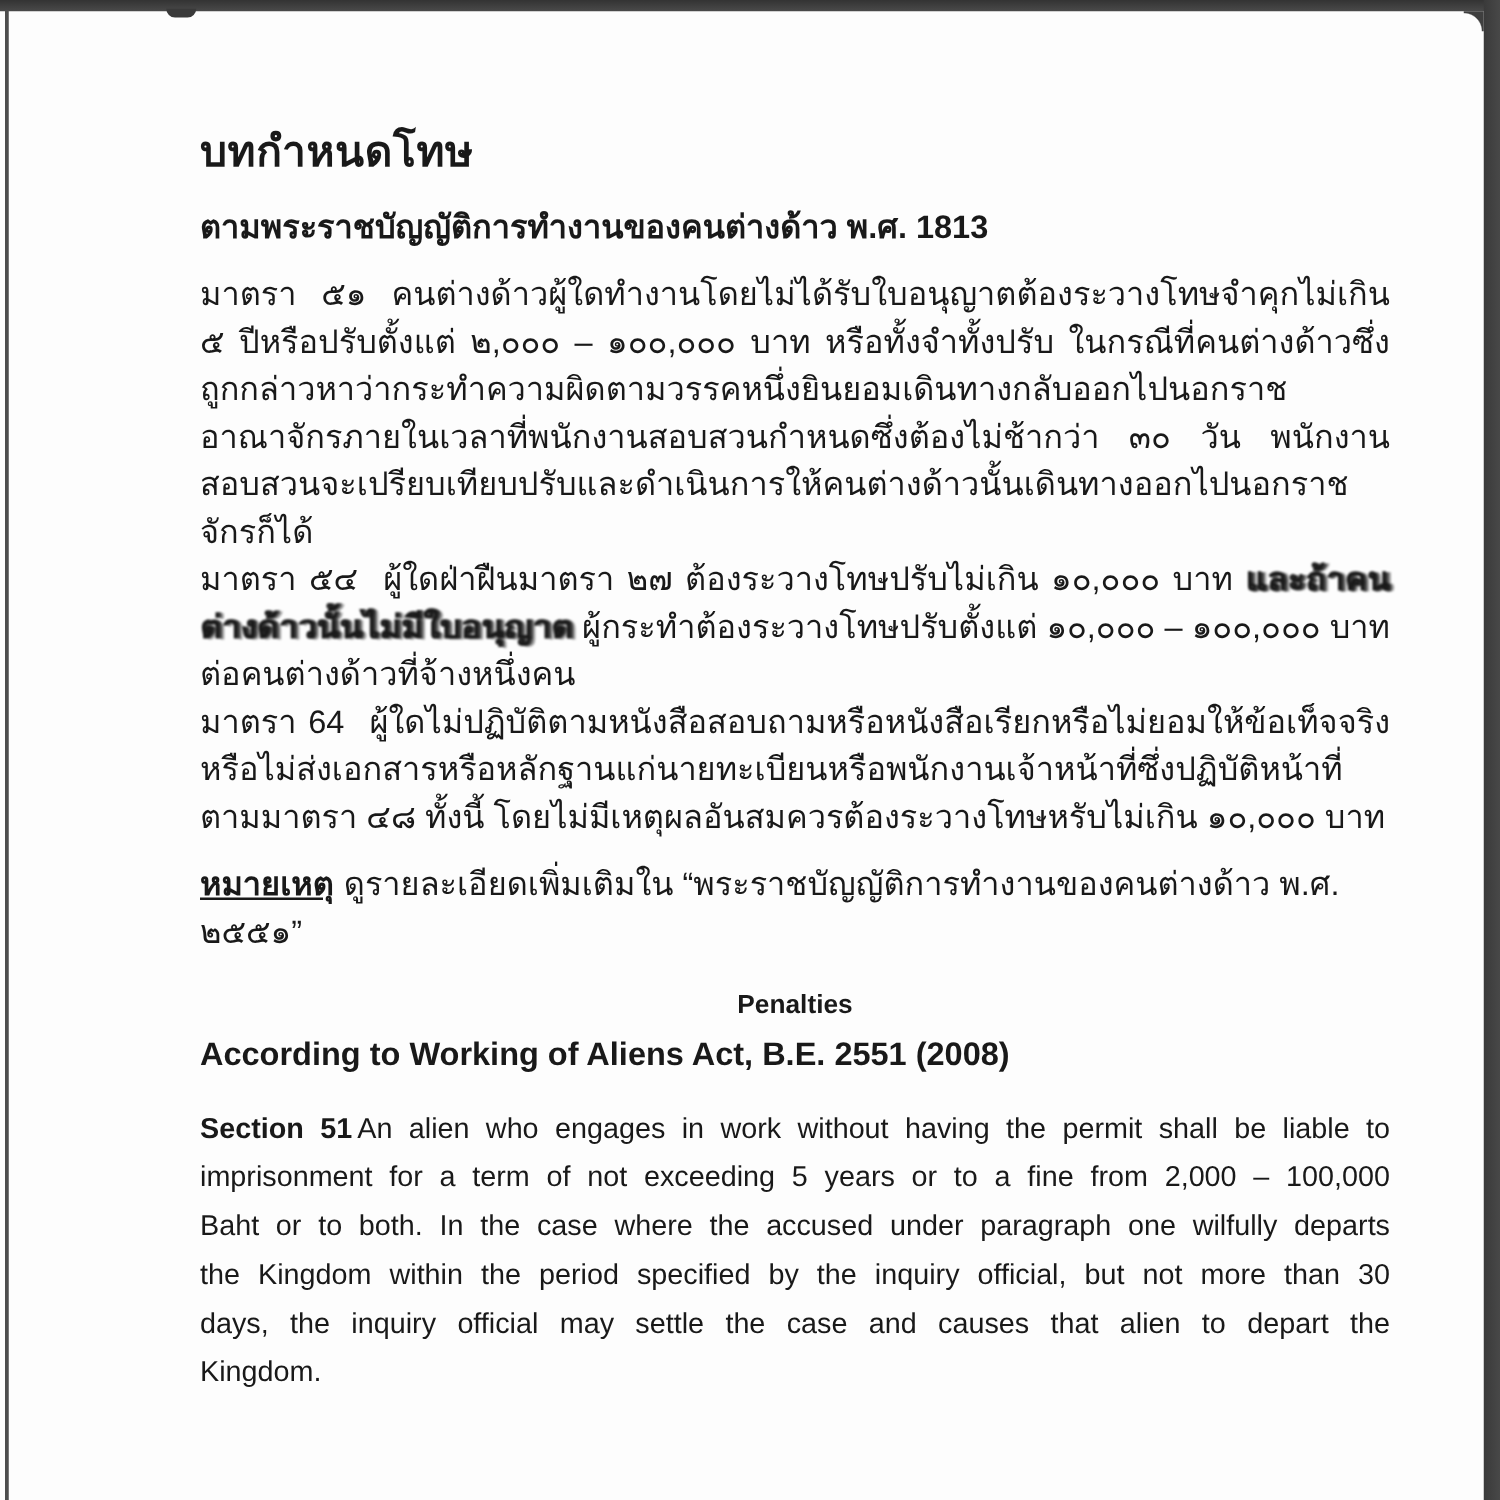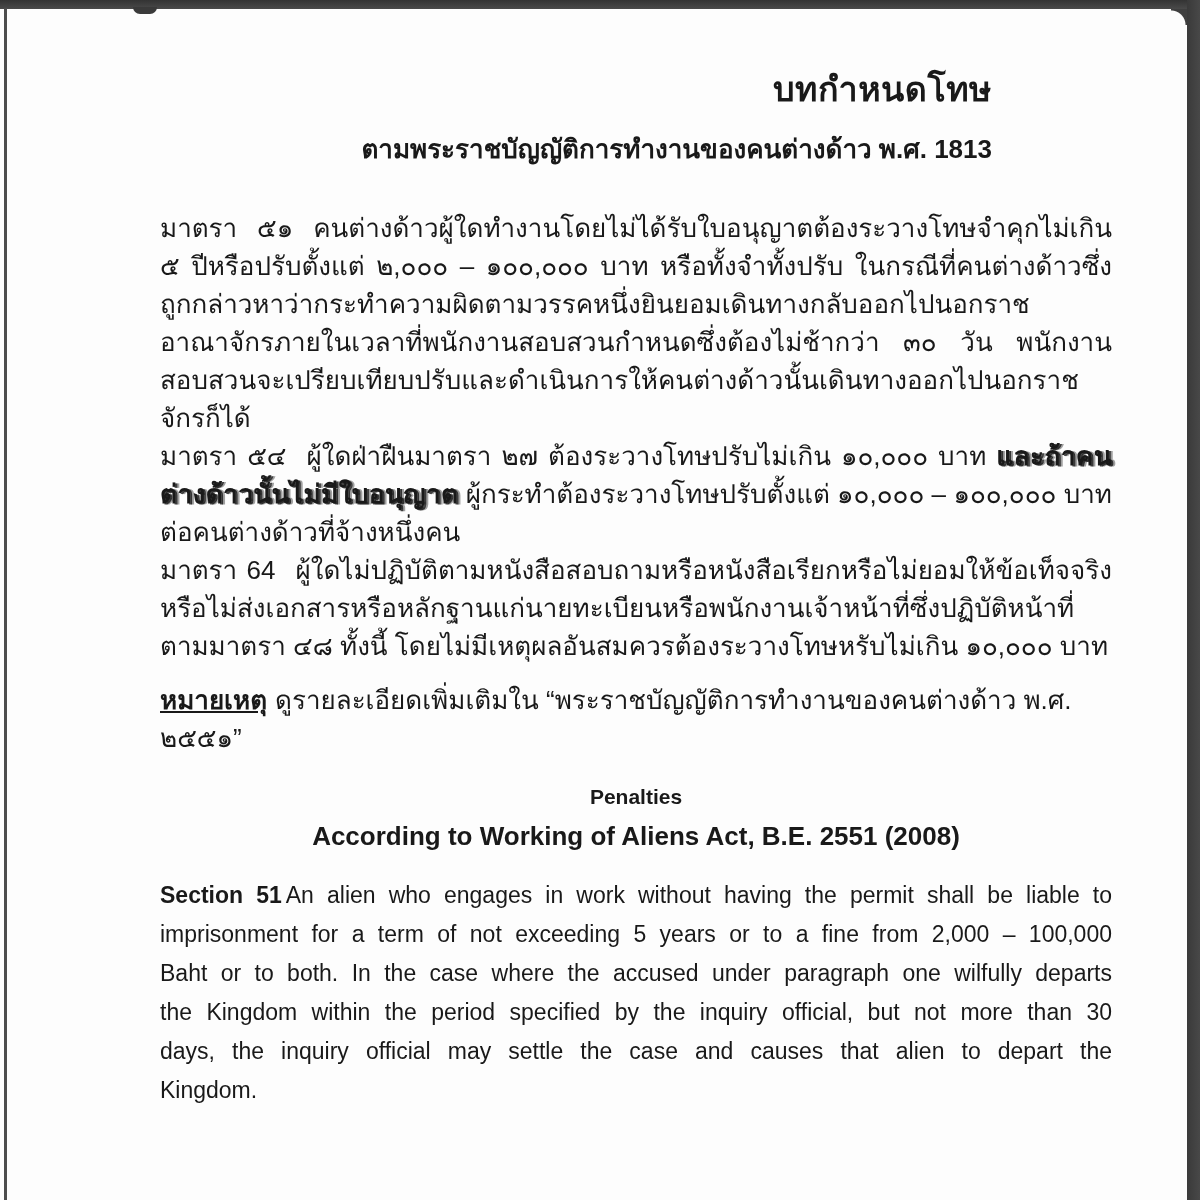--- a/index.html
+++ b/index.html
@@ -56,8 +56,8 @@
     top: 0;
   }
   .thai-head {
-    padding-top: 62px;
-    text-align: right;
+    padding-top: 94px;
+    text-align: left;
     margin-right: 120px; 
   }
   .thai-title {

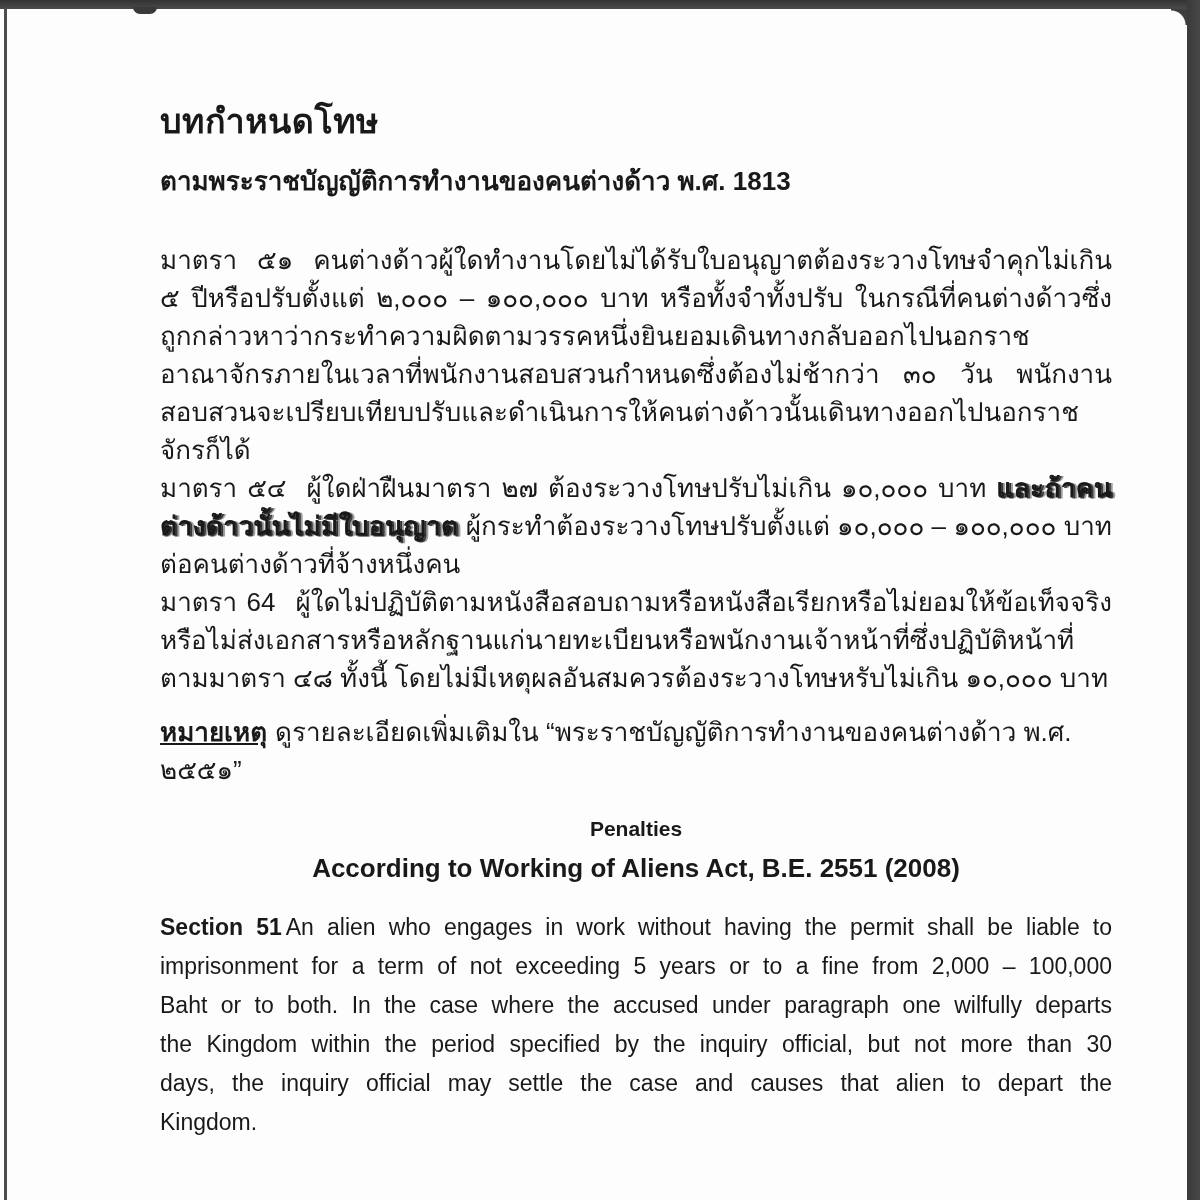--- a/index.html
+++ b/index.html
@@ -71,7 +71,7 @@
     font-weight: 700;
   }
   .thai-body {
-    margin-top: 40px;
+    margin-top: 15px;
     font-size: 26px;
     line-height: 38px;
     text-align: justify;

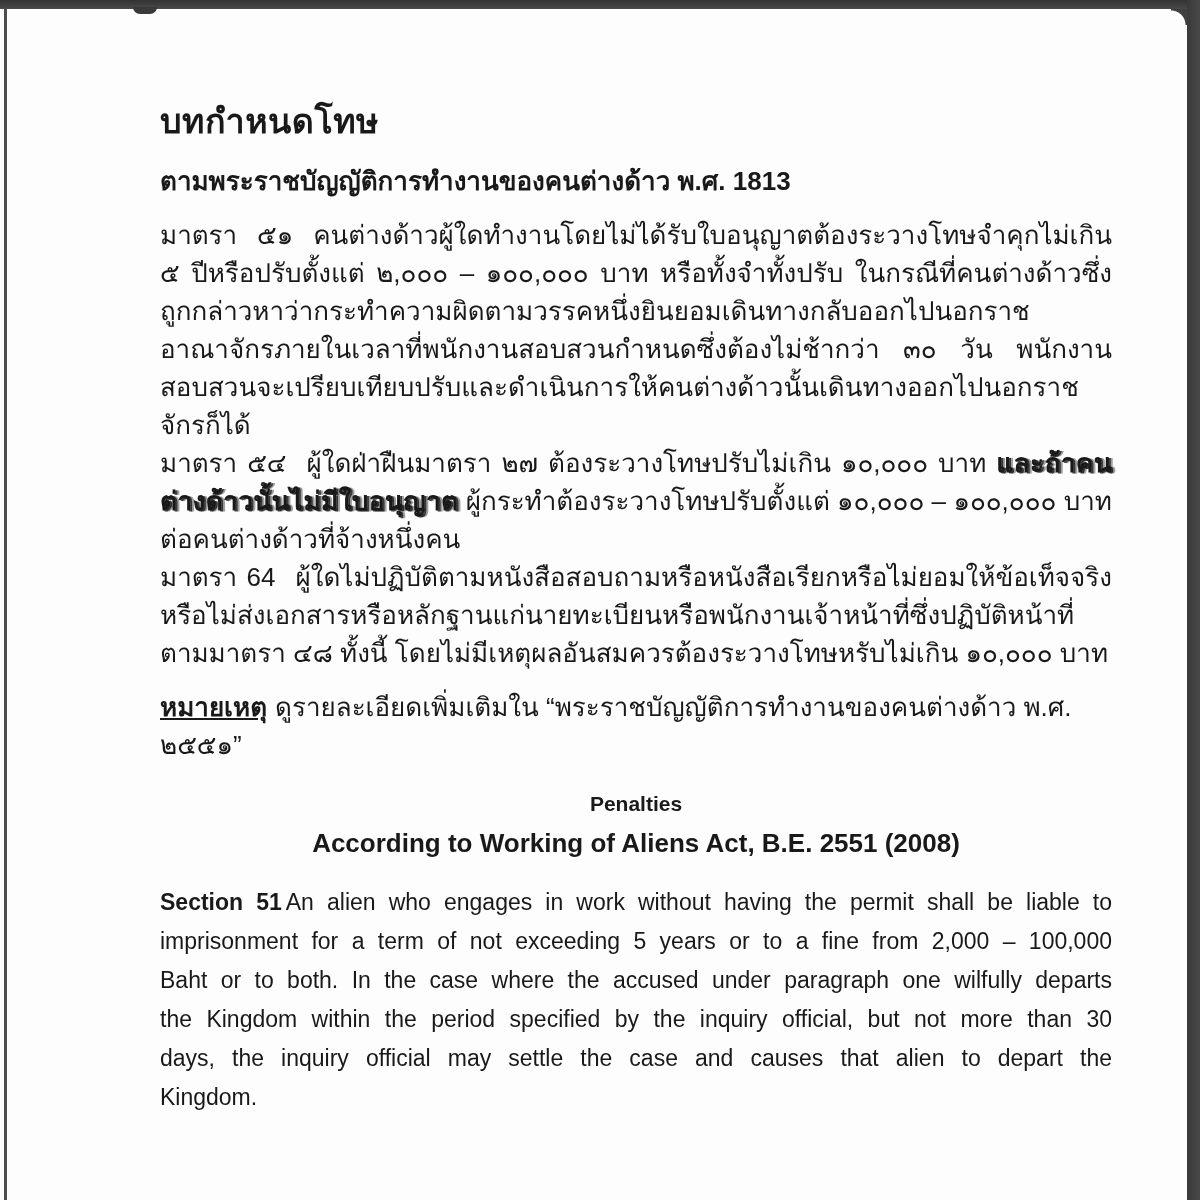--- a/index.html
+++ b/index.html
@@ -102,7 +102,7 @@
   }
   .en-subtitle {
     margin-top: 12px;
-    text-align: center;
+    text-align: left;
     font-size: 26px;
     font-weight: 700;
   }

